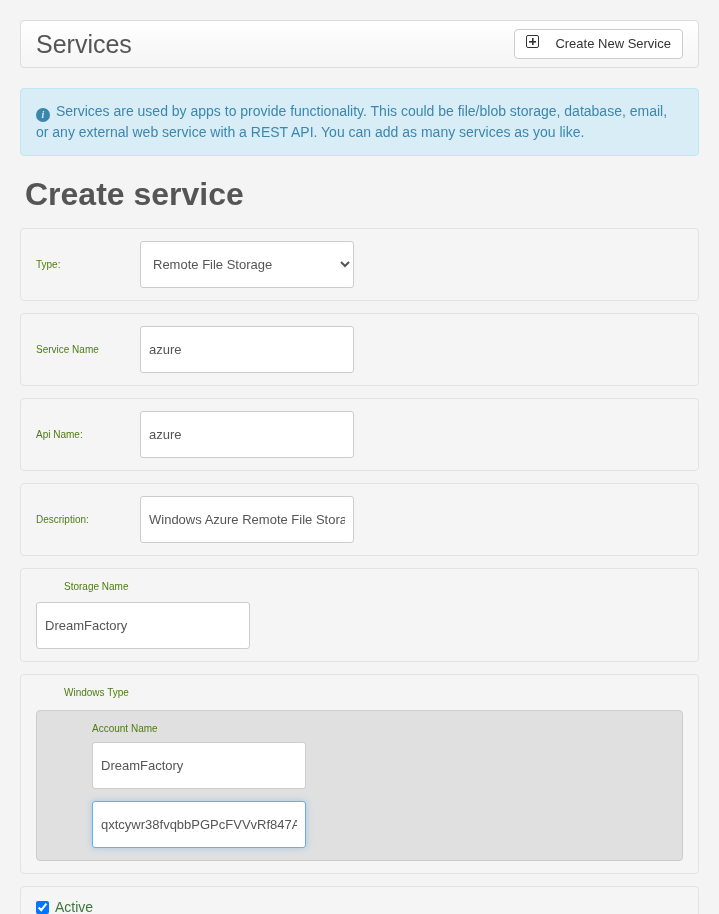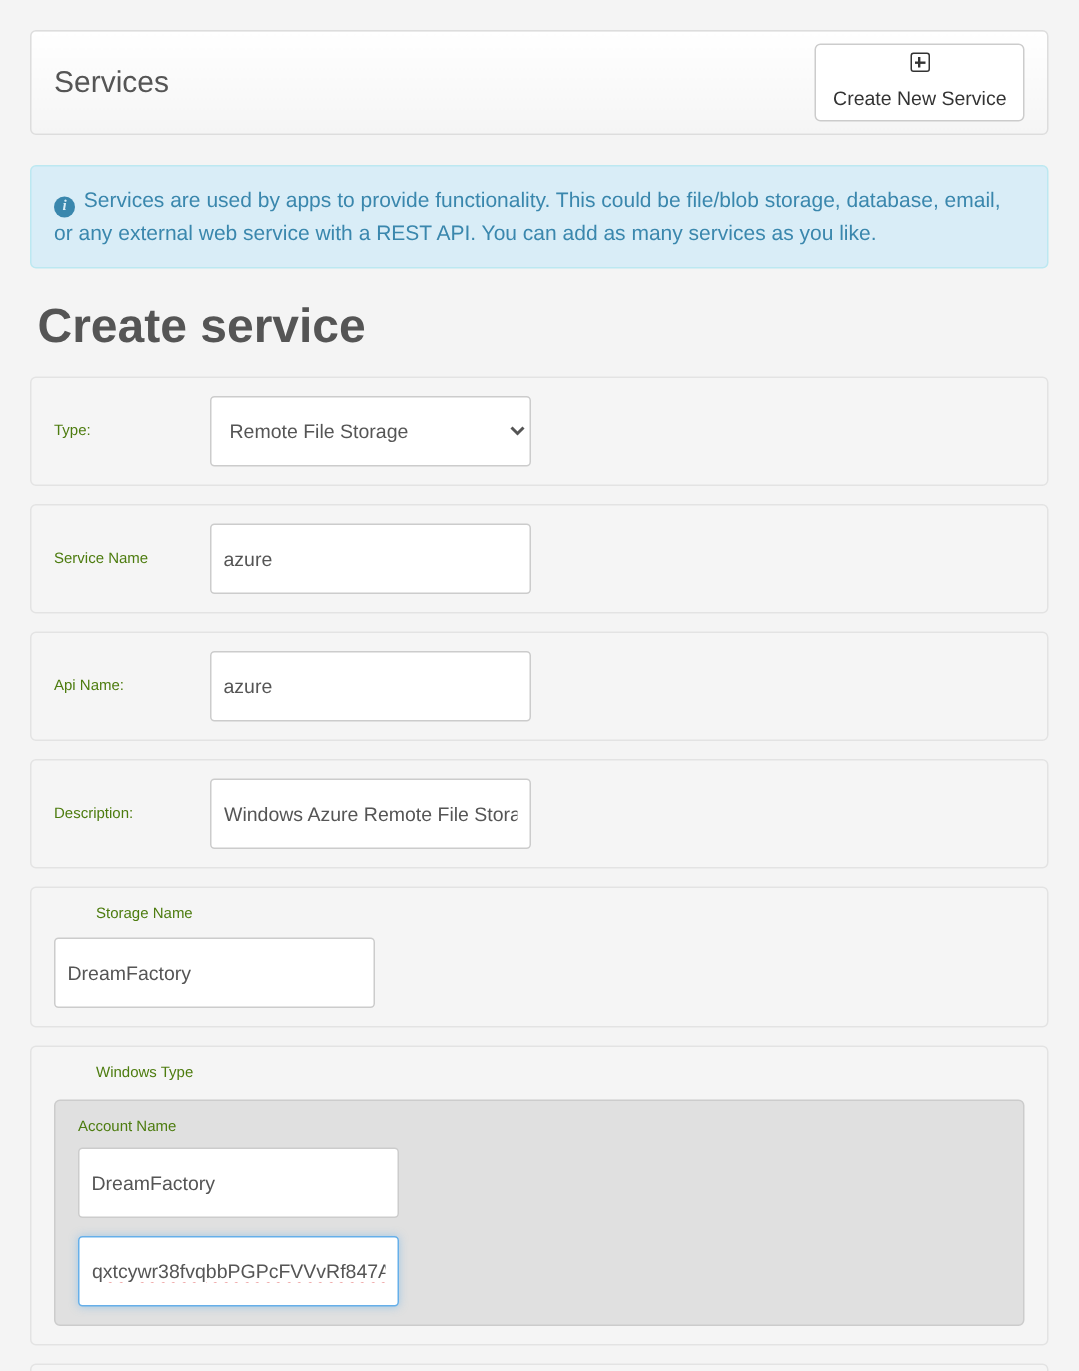--- a/index.html
+++ b/index.html
@@ -24,7 +24,7 @@
   margin-bottom: 20px;
 }
 .panel-header h3 {
-  font-size: 20px;
+  font-size: 25px;
   font-weight: normal;
   color: #555;
 }

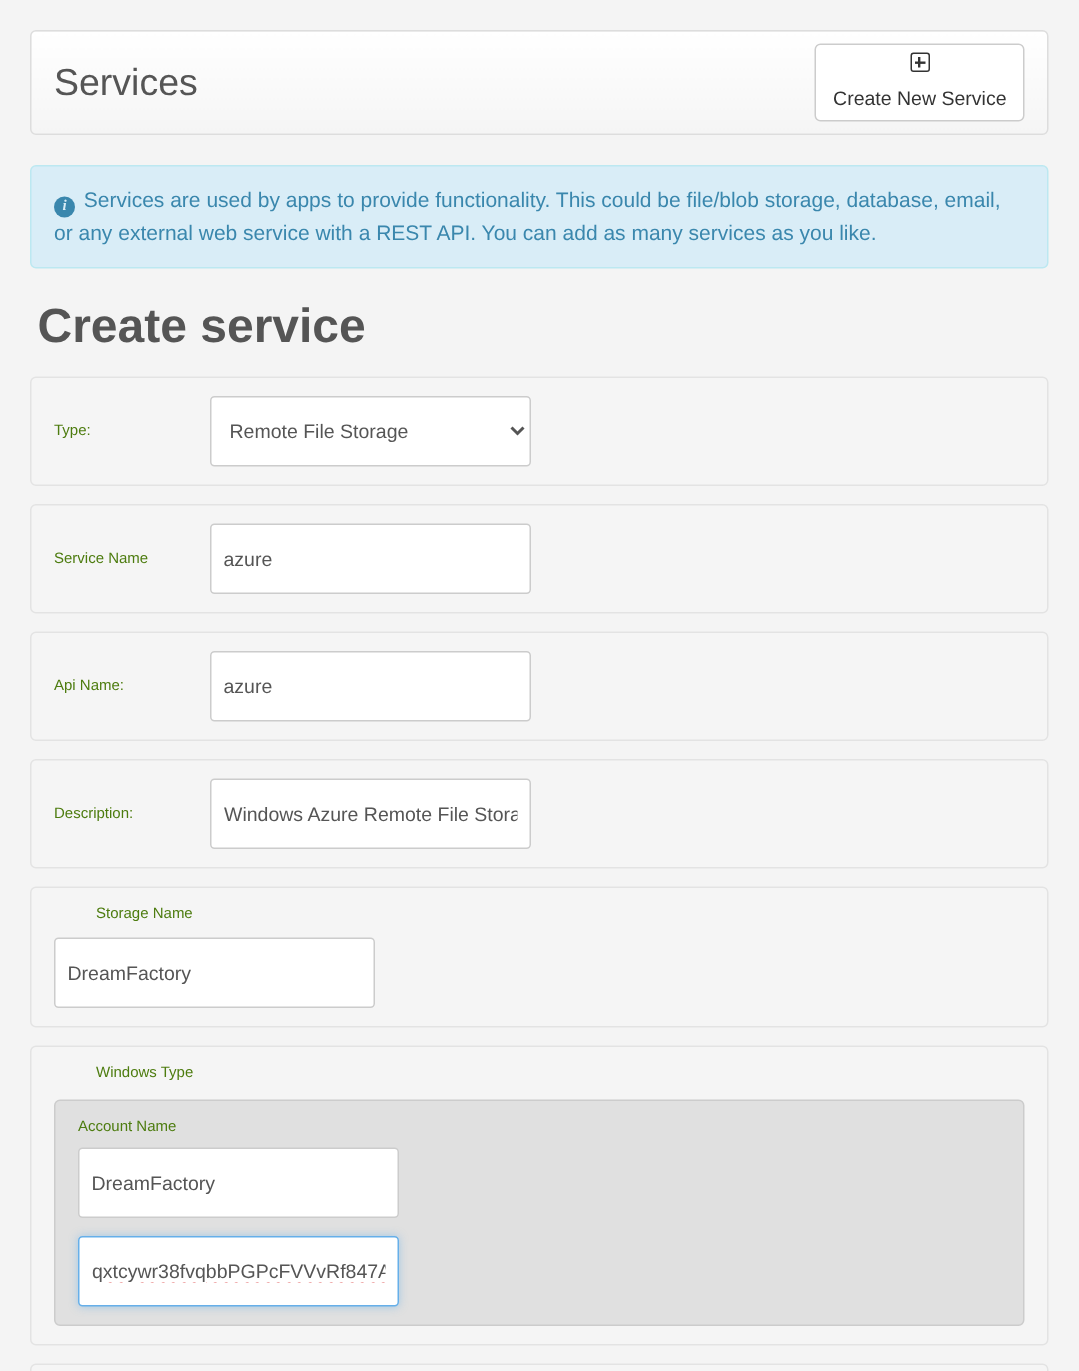--- a/index.html
+++ b/index.html
@@ -30,7 +30,7 @@
 }
 .btn {
   display: inline-flex;
-  gap: 4px;
+  gap: 16px;
   padding: 5px 11px;
   font-size: 13px;
   line-height: 1.4;
@@ -39,7 +39,6 @@
   border: 1px solid #ccc;
   background: #fff;
   color: #333;
-  flex-direction: column;
 }
 .btn-primary {
   background: #337ab7;

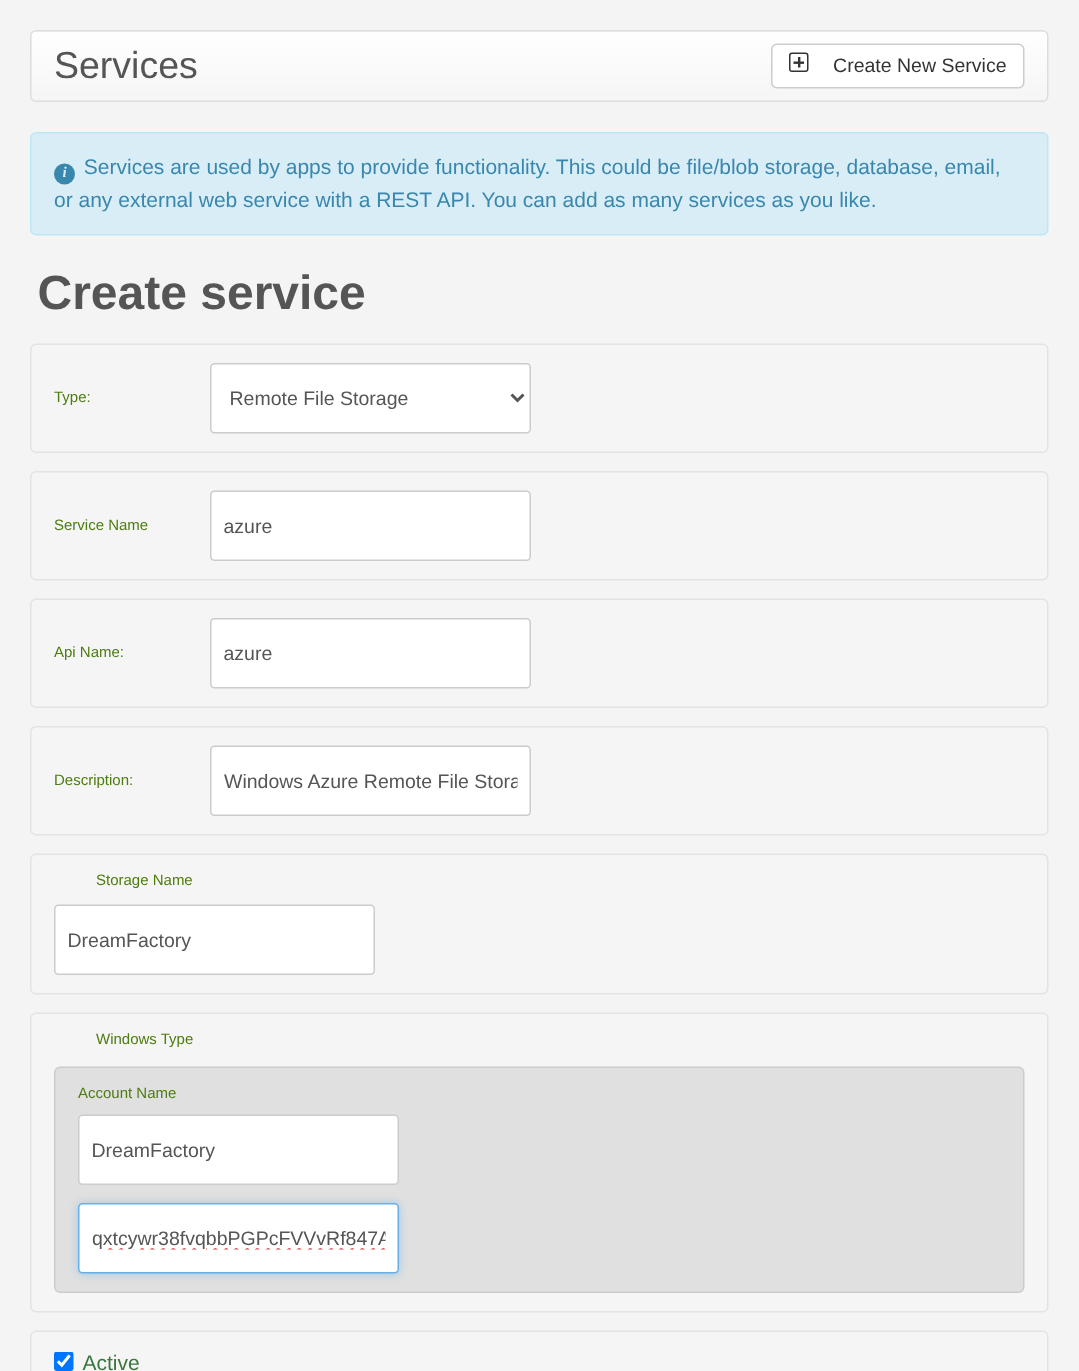--- a/index.html
+++ b/index.html
@@ -106,7 +106,7 @@
   display: block;
   margin-bottom: 8px;
 }
-.cred-group { margin-bottom: 12px; }
+.cred-group { margin-bottom: 12px; margin-left: 40px; }
 .cred-group:last-child { margin-bottom: 0; }
 .active-row {
   display: flex;

